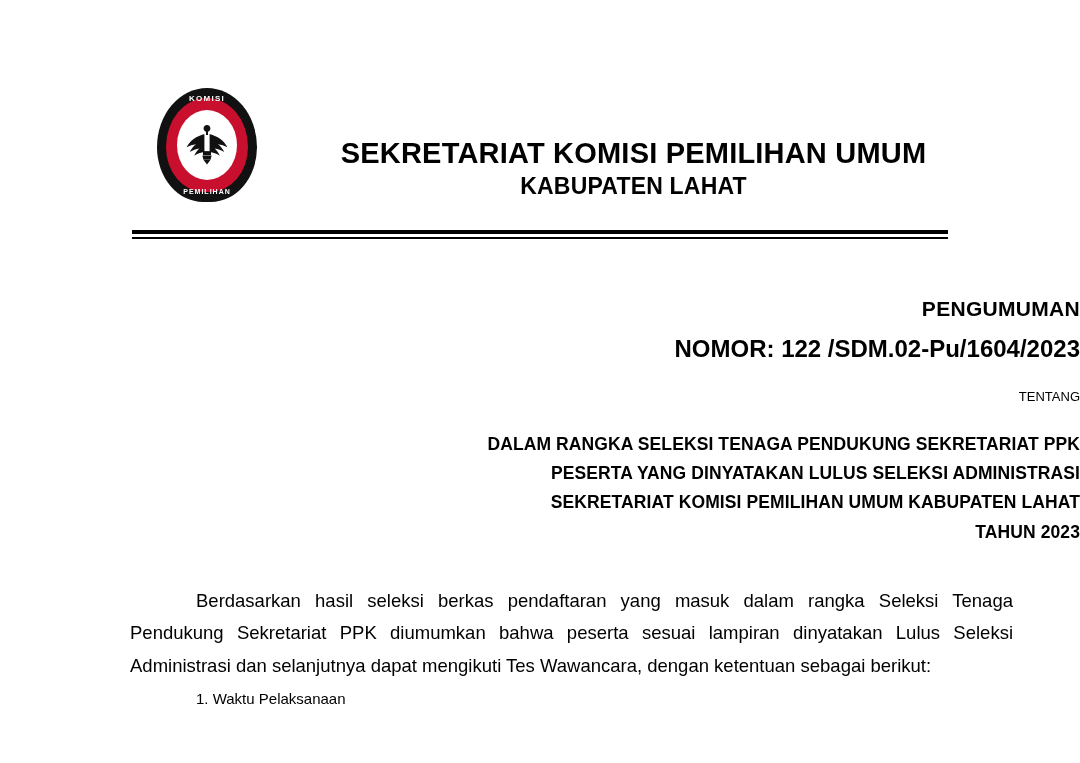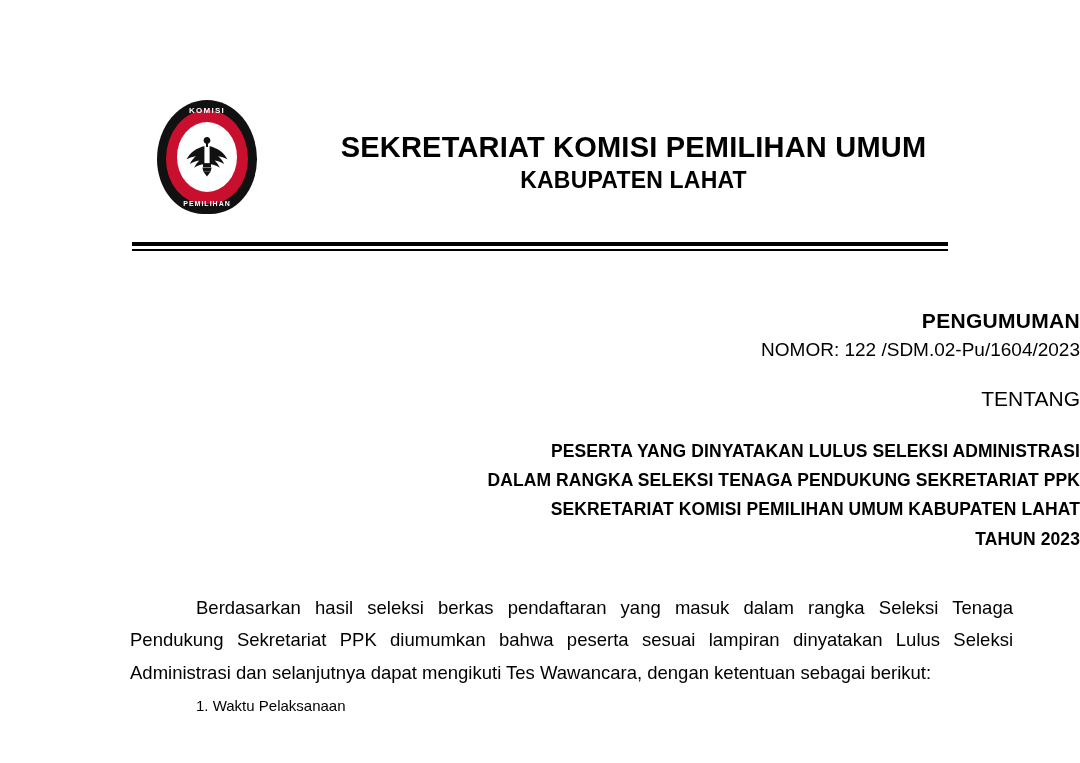--- a/index.html
+++ b/index.html
@@ -24,9 +24,8 @@
   
   .letterhead {
     display: flex;
-    align-items: center;
+    align-items: flex-end;
     padding: 88px 0 0 0;
-    margin-top: 12px;
   }
   .logo-wrap {
     width: 150px;

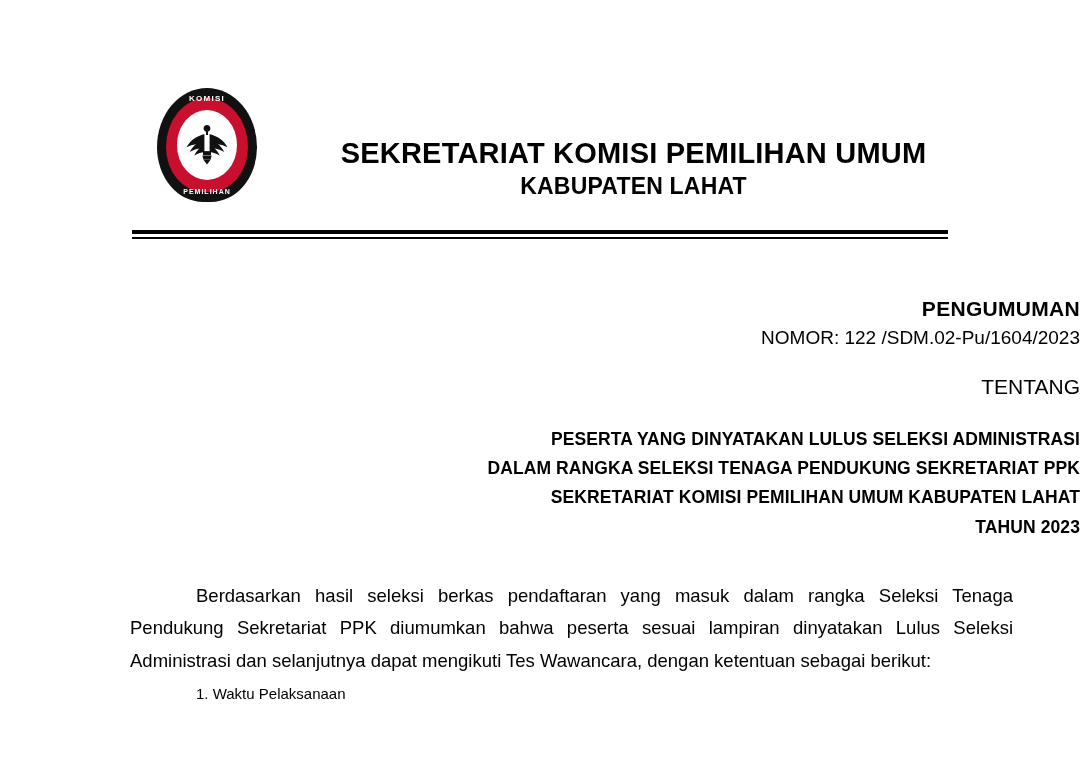--- a/index.html
+++ b/index.html
@@ -136,8 +136,9 @@
     letter-spacing: 0.3px;
   }
   .t-nomor {
-    font-size: 19px;
-    margin-top: 6px;
+    font-size: 24px;
+    margin-top: 14px;
+    font-weight: bold;
   }
   .t-tentang {
     font-size: 21px;

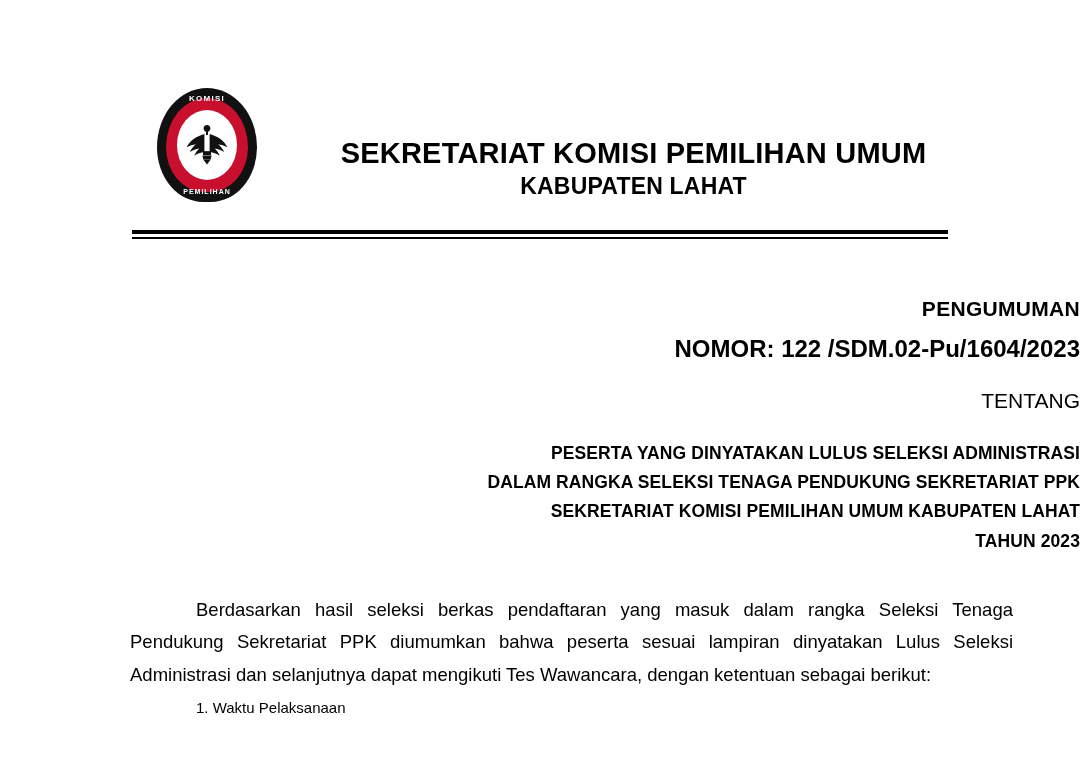--- a/index.html
+++ b/index.html
@@ -141,7 +141,7 @@
     font-weight: bold;
   }
   .t-tentang {
-    font-size: 21px;
+    font-size: 13px;
     margin-top: 26px;
   }
   .t-subject {

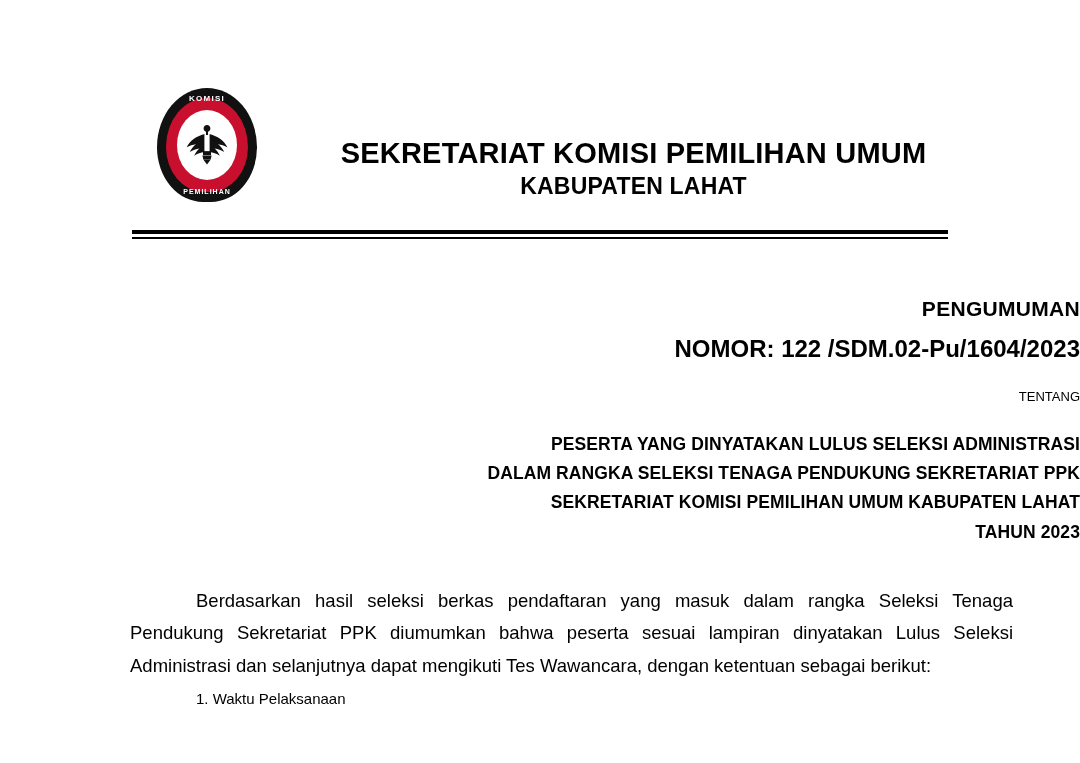--- a/index.html
+++ b/index.html
@@ -216,8 +216,8 @@
     <div class="t-nomor">NOMOR: 122 /SDM.02-Pu/1604/2023</div>
     <div class="t-tentang">TENTANG</div>
     <div class="t-subject">
+      <div>DALAM RANGKA SELEKSI TENAGA PENDUKUNG SEKRETARIAT PPK</div>
       <div>PESERTA YANG DINYATAKAN LULUS SELEKSI ADMINISTRASI</div>
-      <div>DALAM RANGKA SELEKSI TENAGA PENDUKUNG SEKRETARIAT PPK</div>
       <div>SEKRETARIAT KOMISI PEMILIHAN UMUM KABUPATEN LAHAT</div>
       <div>TAHUN 2023</div>
     </div>

